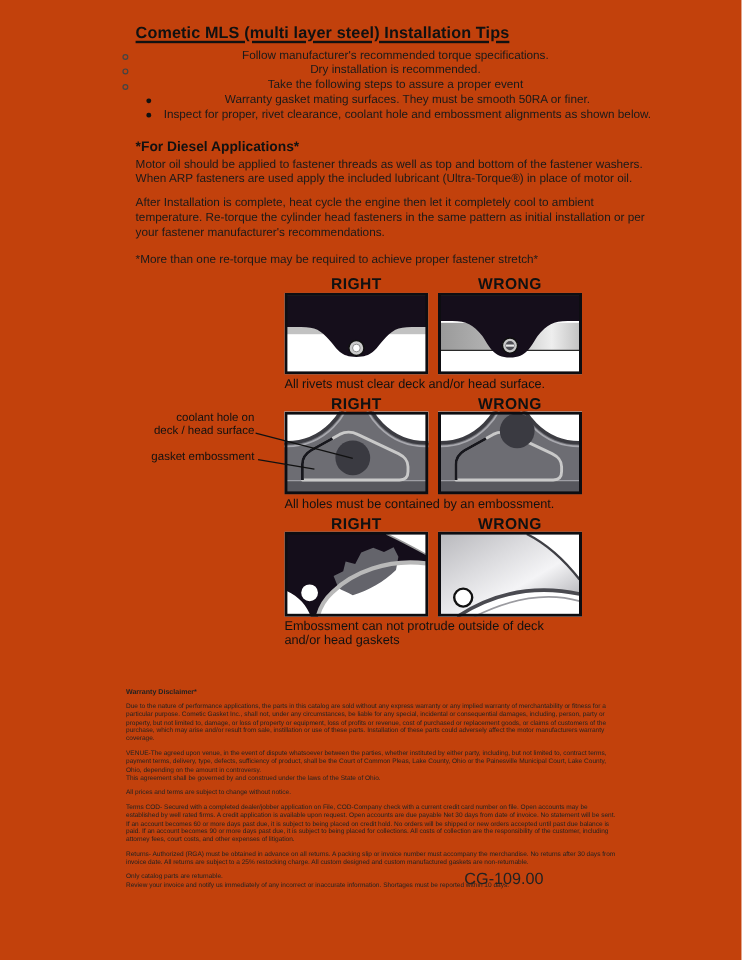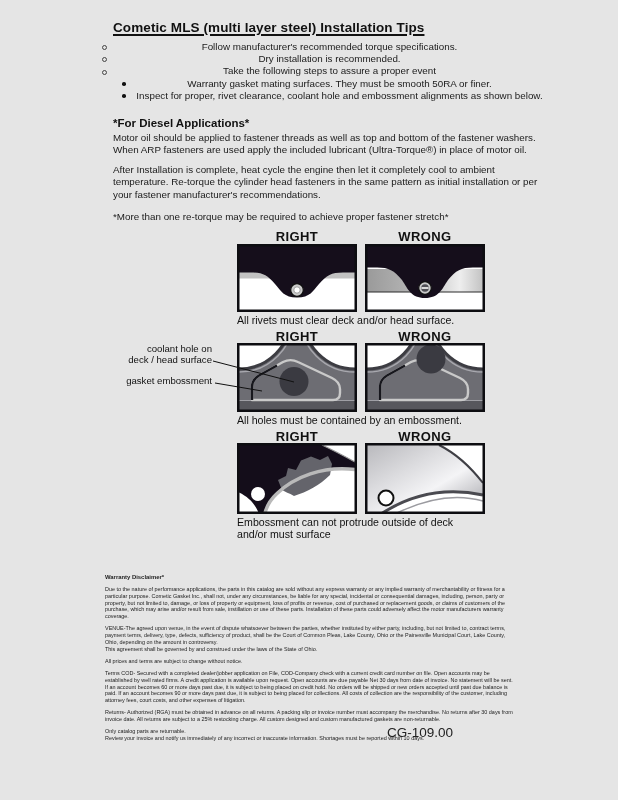--- a/index.html
+++ b/index.html
@@ -4,7 +4,7 @@
 <style>
   html,body{margin:0;padding:0;background:#ffffff;}
   body{width:618px;height:800px;position:relative;font-family:"Liberation Sans",sans-serif;color:#1a1a1a;-webkit-font-smoothing:antialiased;}
-  .page{position:absolute;inset:0;background:#e5e5e5;overflow:hidden;}
+  .page{position:absolute;inset:0;background:#c2410c;overflow:hidden;}
 
   
   .content{position:absolute;left:101px;top:20px;width:448px;}

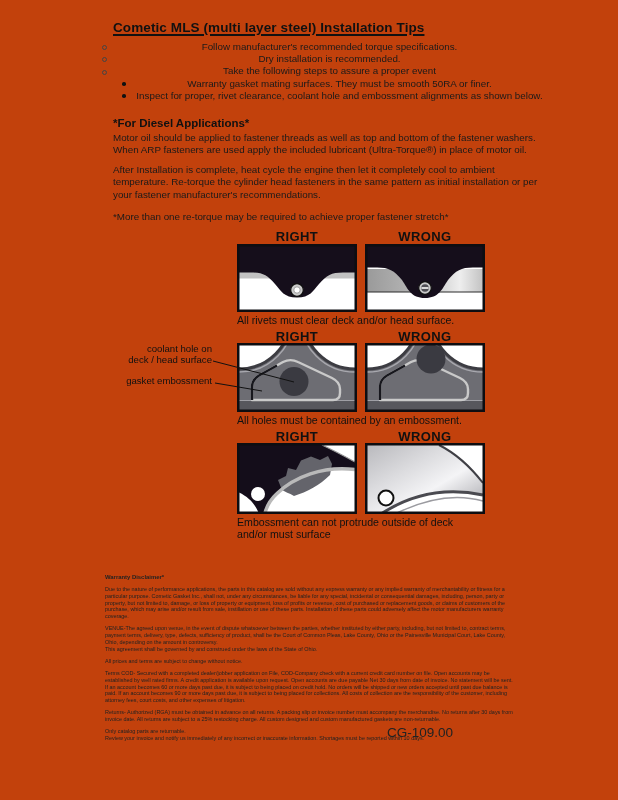--- a/index.html
+++ b/index.html
@@ -160,7 +160,7 @@
     <rect x="1.25" y="1.25" width="117.5" height="68.5" fill="none" stroke="#0d0d11" stroke-width="2.5"></rect>
   </svg>
 
-  <div class="figcaption" style="top:516px;width:238px">Embossment can not protrude outside of deck and/or must surface</div>
+  <div class="figcaption" style="top:516px;width:238px">Embossment can not protrude outside of deck and/or head gaskets</div>
 
   <div class="disclaimer">
     <h3>Warranty Disclaimer*</h3>

